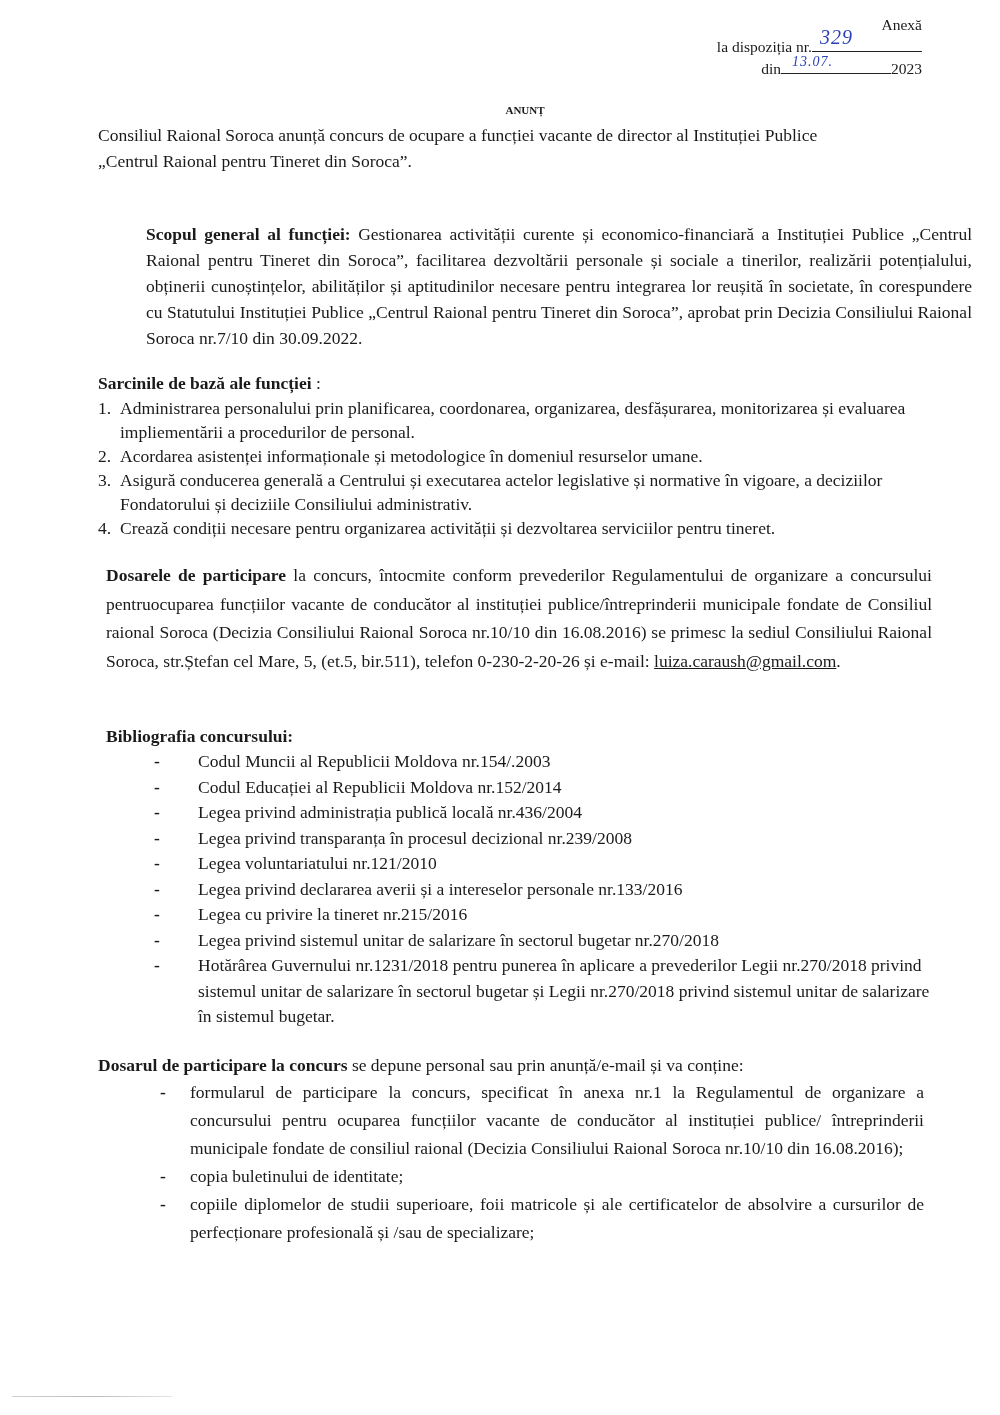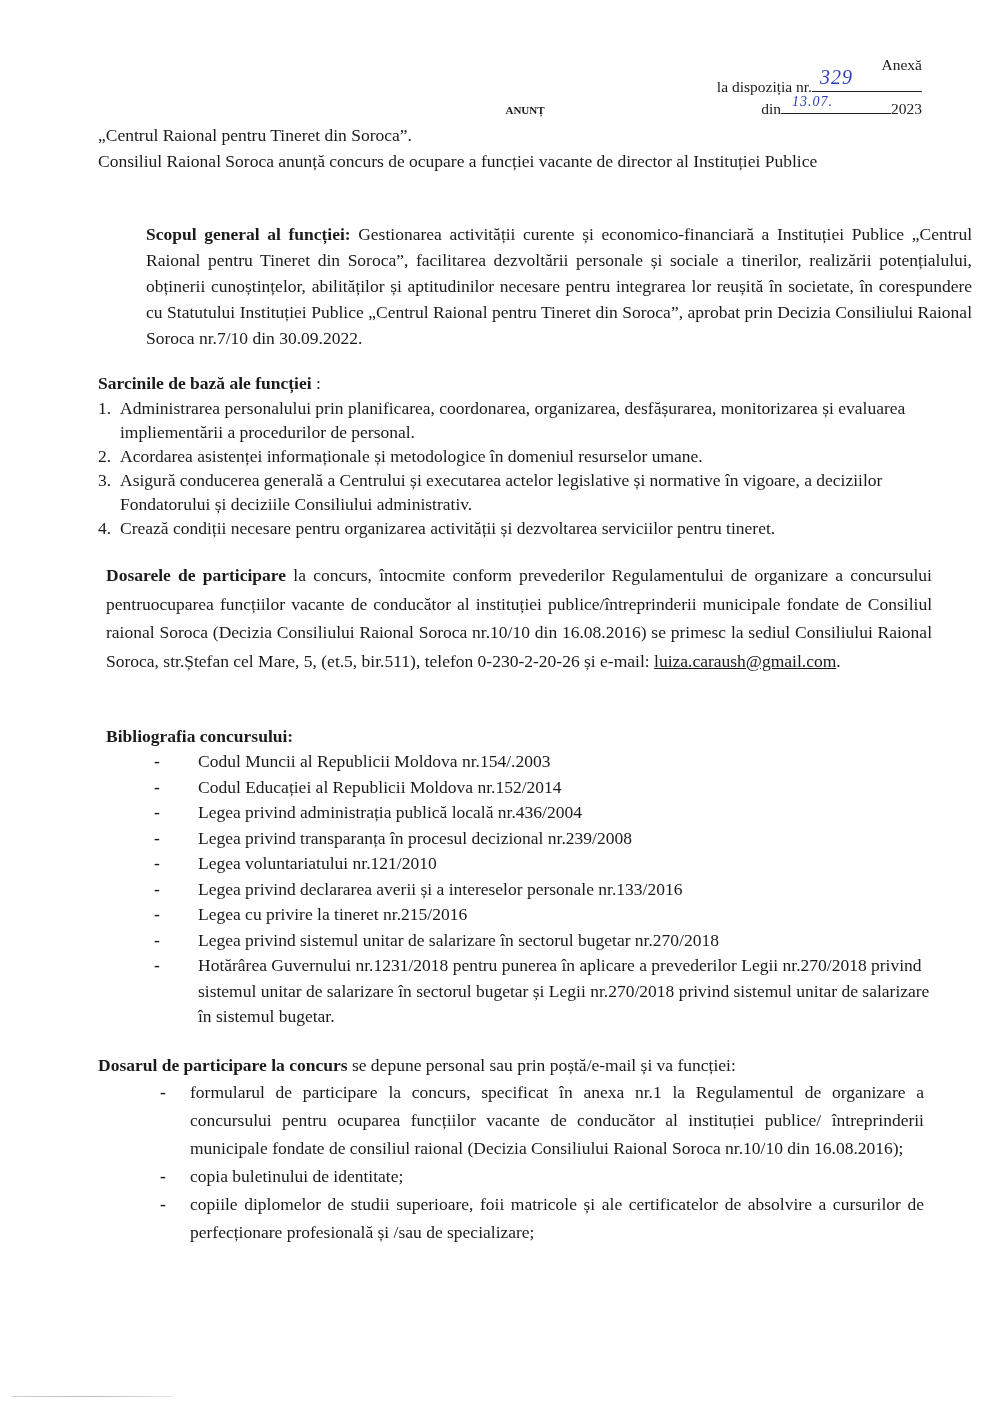--- a/index.html
+++ b/index.html
@@ -11,7 +11,7 @@
     .page { position: absolute; left: 0; top: 0; width: 1000px; height: 1415px; background: #fff; }
     .annex {
       position: absolute; right: 78px; top: 14px; text-align: right;
-      font-size: 15.5px; line-height: 21px; margin-top: 40px;
+      font-size: 15.5px; line-height: 21px;
     }
     .annex .row { white-space: nowrap; }
     .blank {

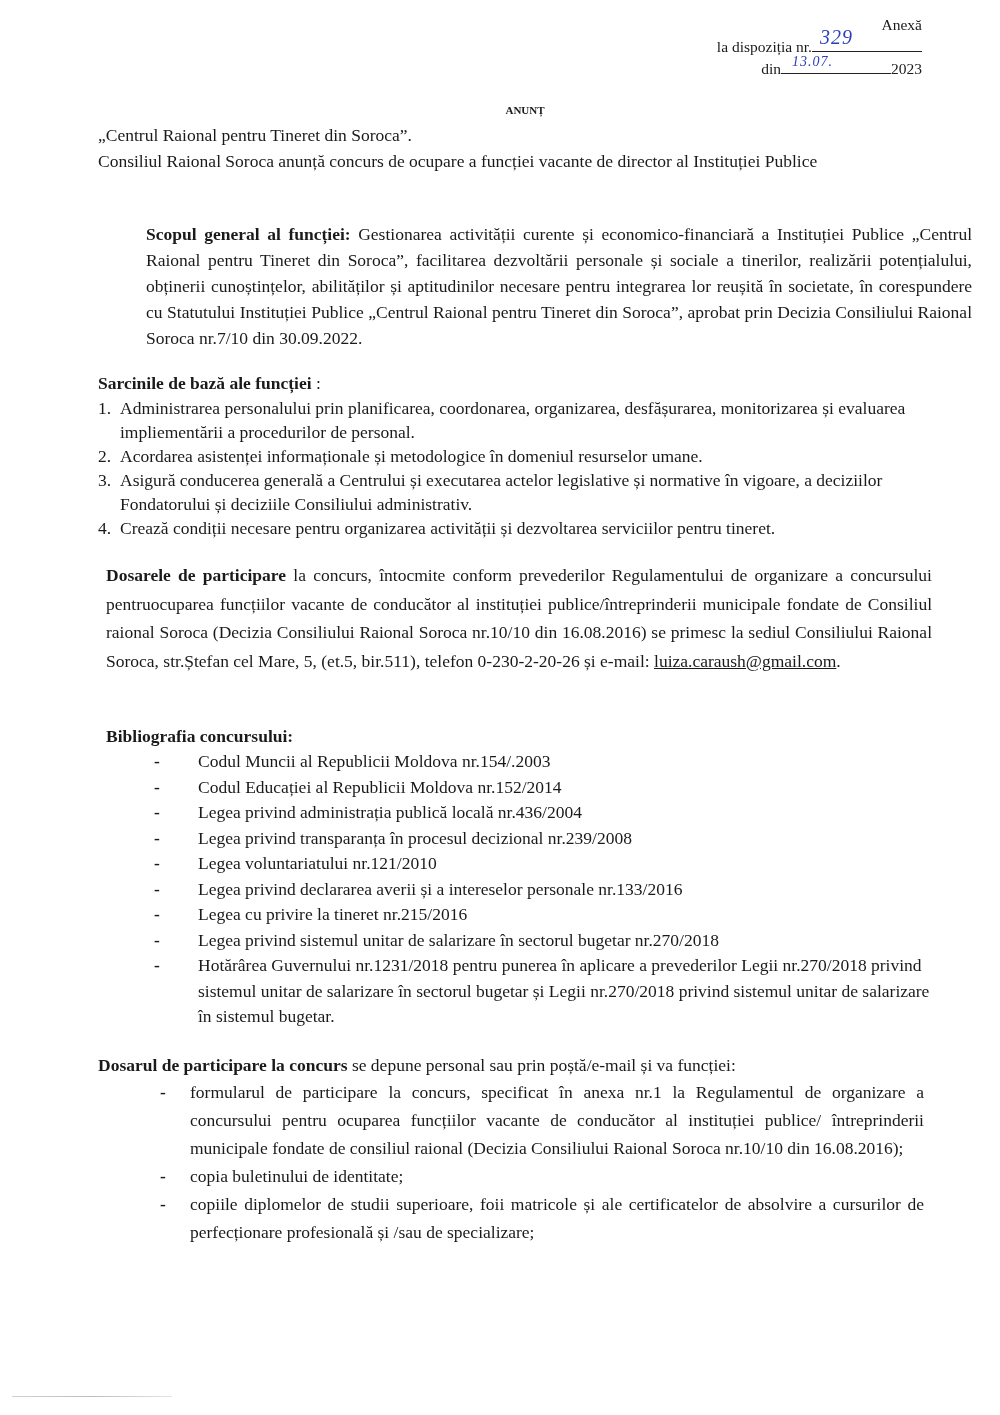--- a/index.html
+++ b/index.html
@@ -72,8 +72,8 @@
   <div class="title">ANUNȚ</div>
 
   <div class="block intro">
+    <div>Consiliul Raional Soroca anunță concurs de ocupare a funcției vacante de director al Instituției Publice</div>
     <div>„Centrul Raional pentru Tineret din Soroca”.</div>
-    <div>Consiliul Raional Soroca anunță concurs de ocupare a funcției vacante de director al Instituției Publice</div>
   </div>
 
   <div class="block scop">

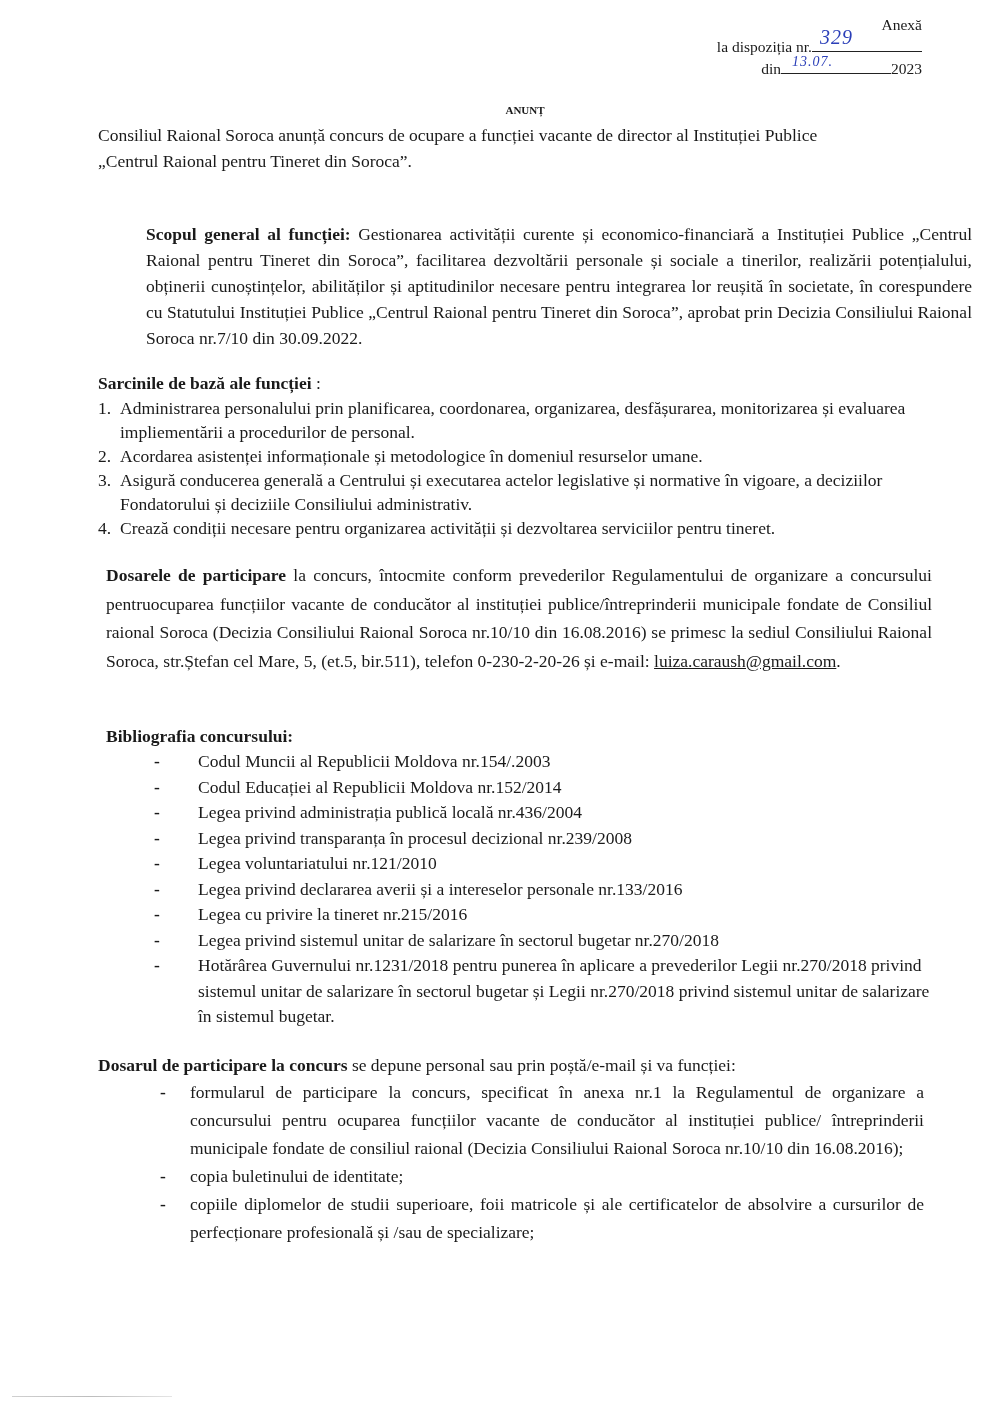--- a/index.html
+++ b/index.html
@@ -110,7 +110,7 @@
   </div>
 
   <div class="block dosar">
-    <div><span class="b">Dosarul de participare la concurs</span><span> se depune personal sau prin poștă/e-mail și va funcției:</span></div>
+    <div><span class="b">Dosarul de participare la concurs</span><span> se depune personal sau prin anunță/e-mail și va conține:</span></div>
     <ul class="dash-list">
       <li><span class="dash">-</span><span>formularul de participare la concurs, specificat în anexa nr.1 la Regulamentul de organizare a concursului pentru ocuparea funcțiilor vacante de conducător al instituției publice/ întreprinderii municipale fondate de consiliul raional (Decizia Consiliului Raional Soroca nr.10/10 din 16.08.2016);</span></li>
       <li><span class="dash">-</span><span>copia buletinului de identitate;</span></li>

